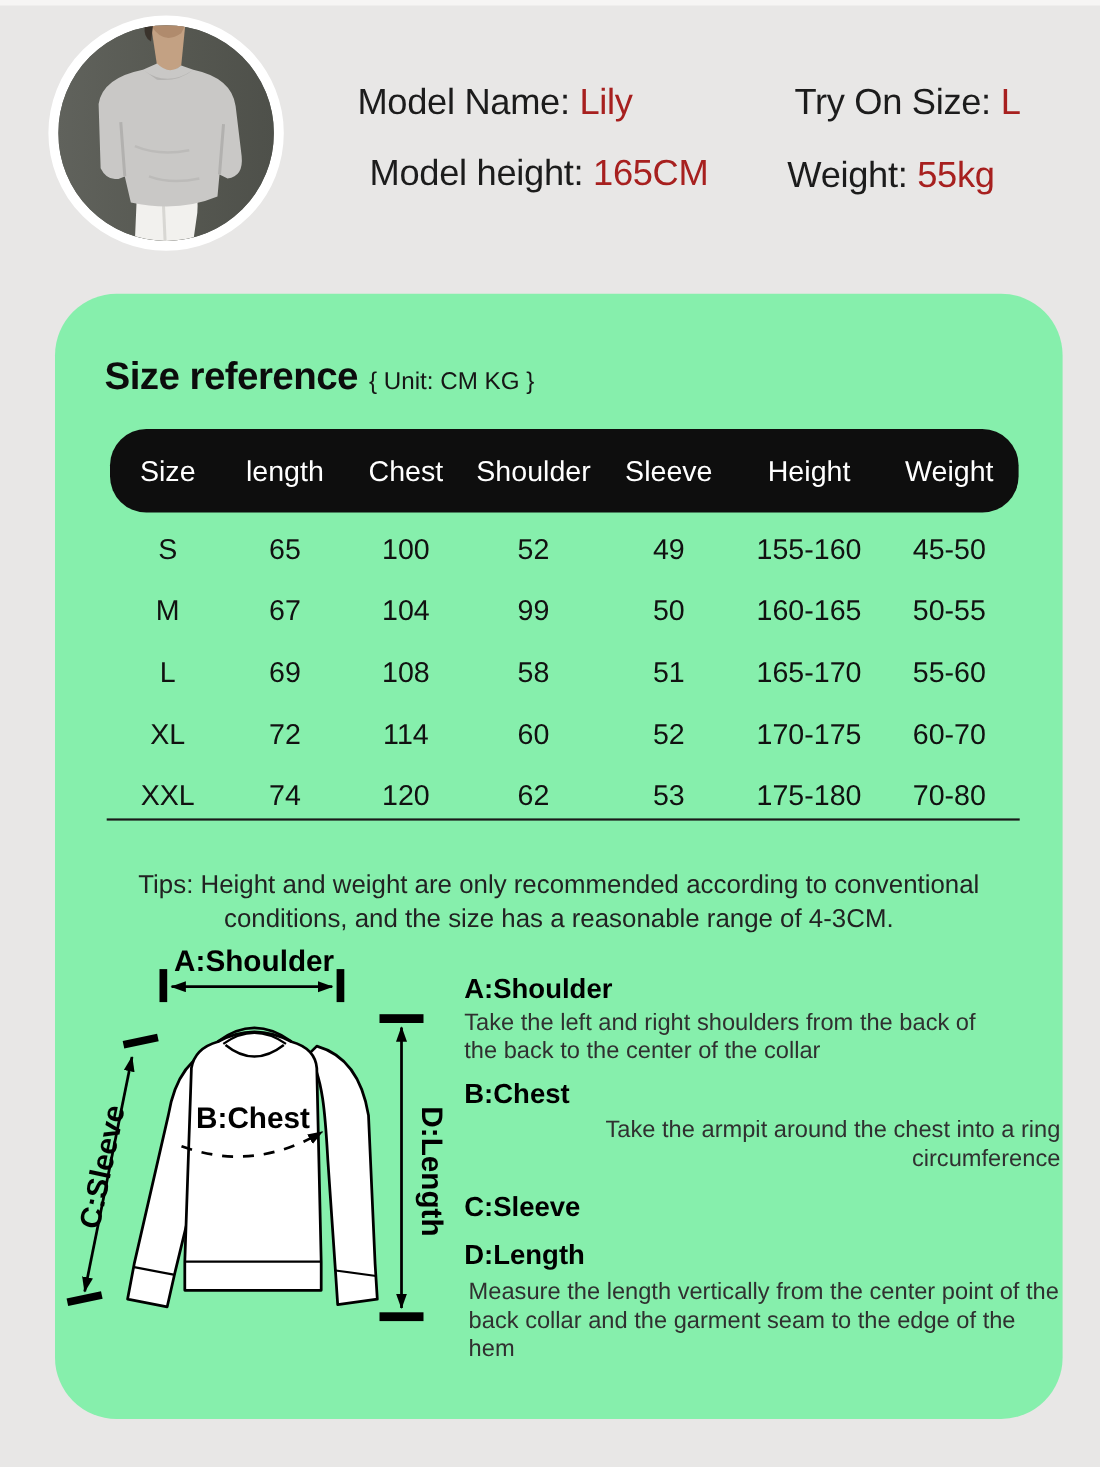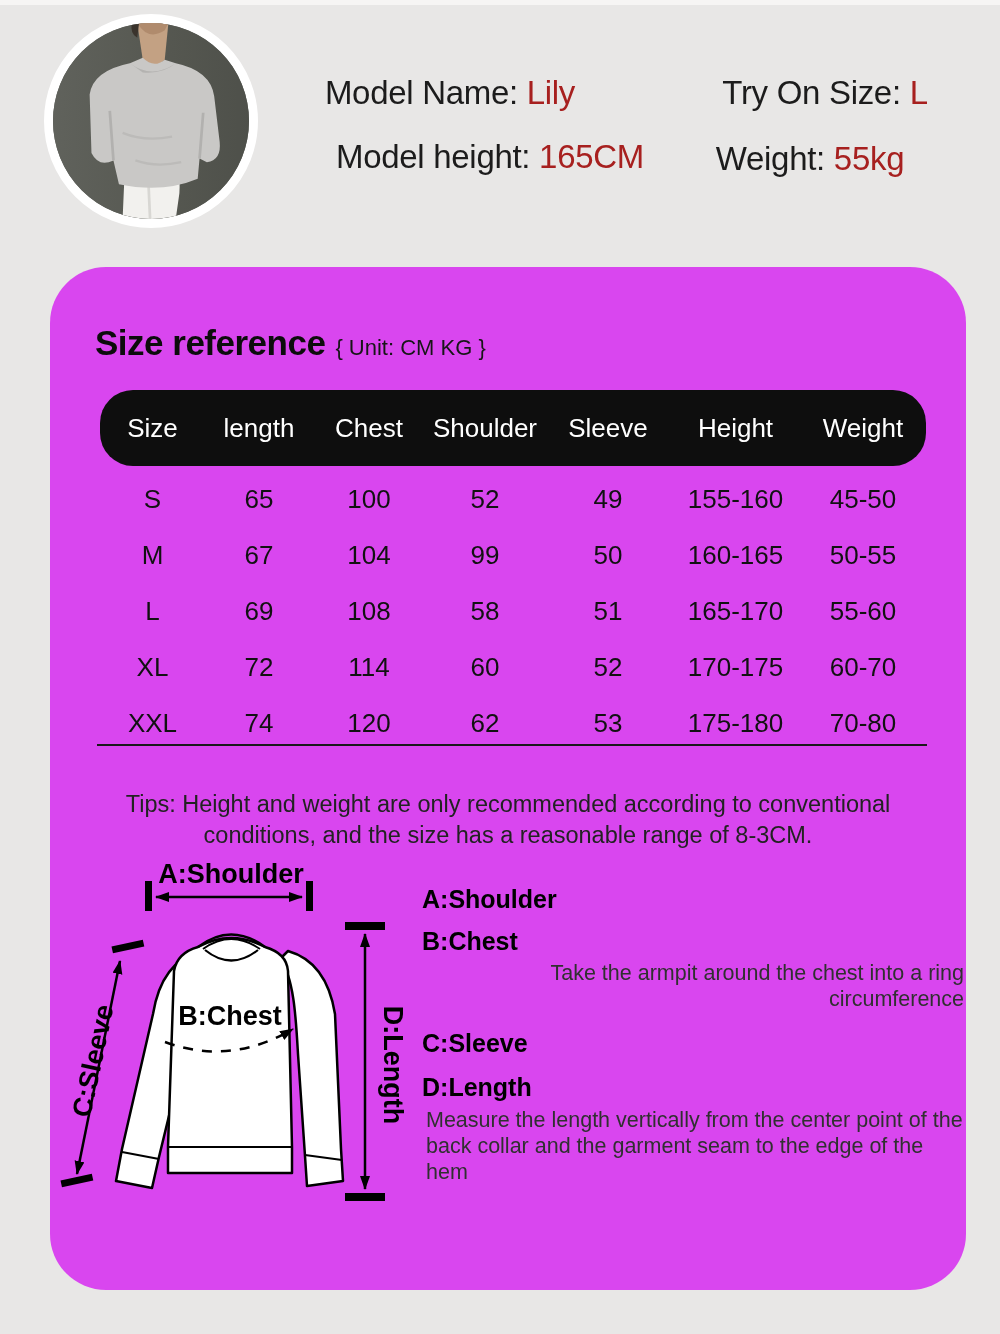--- a/index.html
+++ b/index.html
@@ -32,7 +32,7 @@
   .card {
     position:absolute; left:50px; top:267px;
     width:916px; height:1023px;
-    background:#d946ef; border-radius:56px;
+    background:#86efac; border-radius:56px;
   }
   .card-title { position:absolute; left:45px; top:56px; font-size:35px; font-weight:bold; letter-spacing:-0.5px; color:#0c0c0c; }
   .card-title .unit { font-size:22px; font-weight:normal; letter-spacing:0; margin-left:10px; color:#161616; }

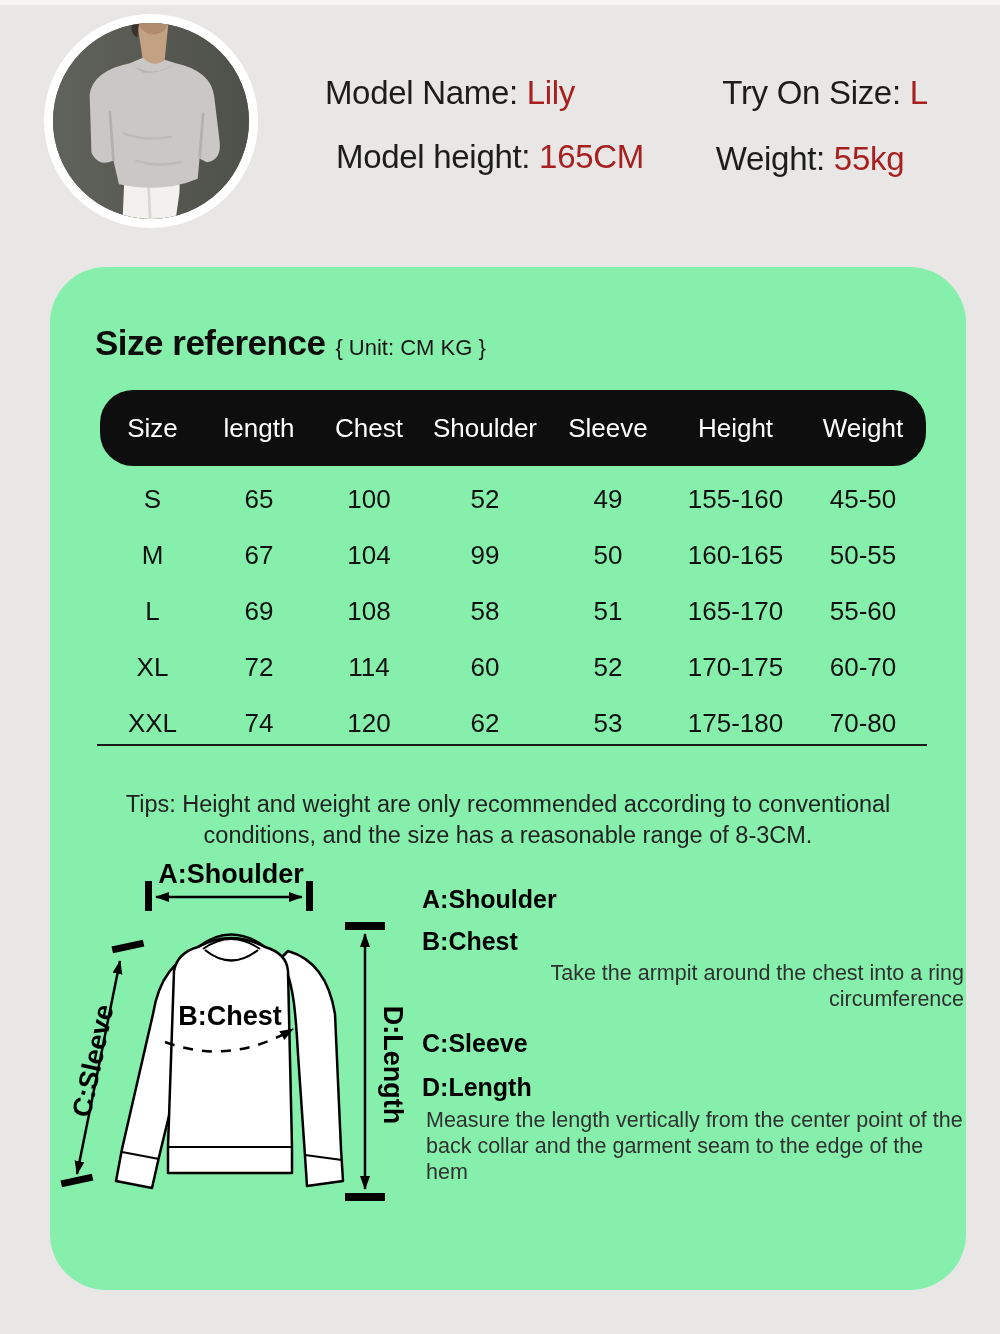--- a/index.html
+++ b/index.html
@@ -165,7 +165,7 @@
 
   <div class="tips">
     <div>Tips: Height and weight are only recommended according to conventional</div>
-    <div>conditions, and the size has a reasonable range of 8-3CM.</div>
+    <div>conditions, and the size has a reasonable range of 4-3CM.</div>
   </div>
 
   <svg class="guide-svg" viewBox="0 0 420 352">

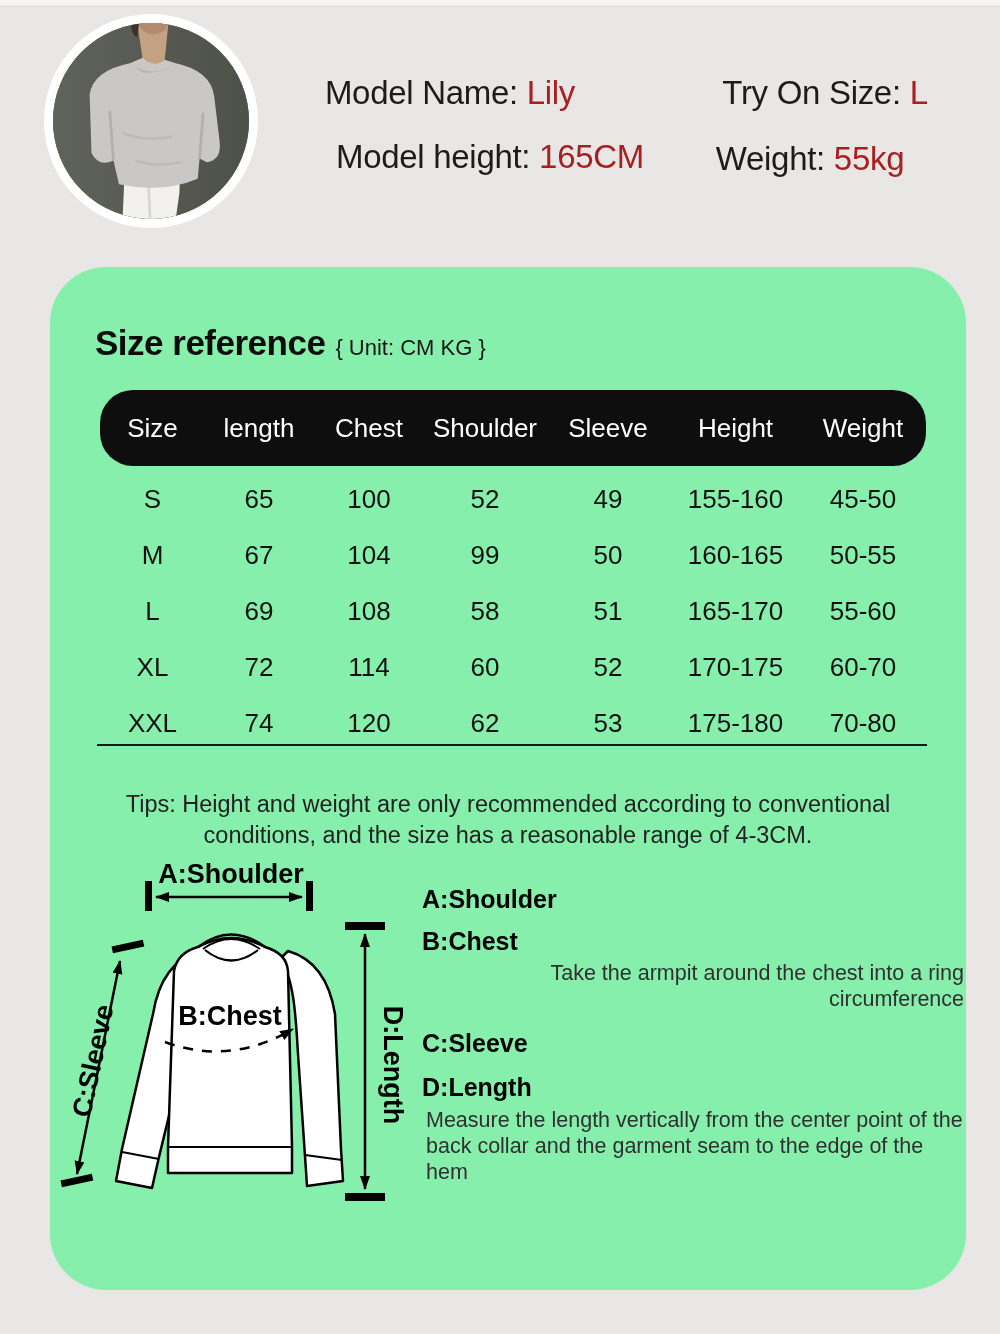--- a/index.html
+++ b/index.html
@@ -208,6 +208,7 @@
   <div class="measure-texts">
     <div class="mg-item mg-a">
       <h3>A:Shoulder</h3>
+      <p><span>Take the left and right shoulders from the back of</span><br><span>the back to the center of the collar</span></p>
     </div>
     <div class="mg-item mg-b">
       <h3>B:Chest</h3>

